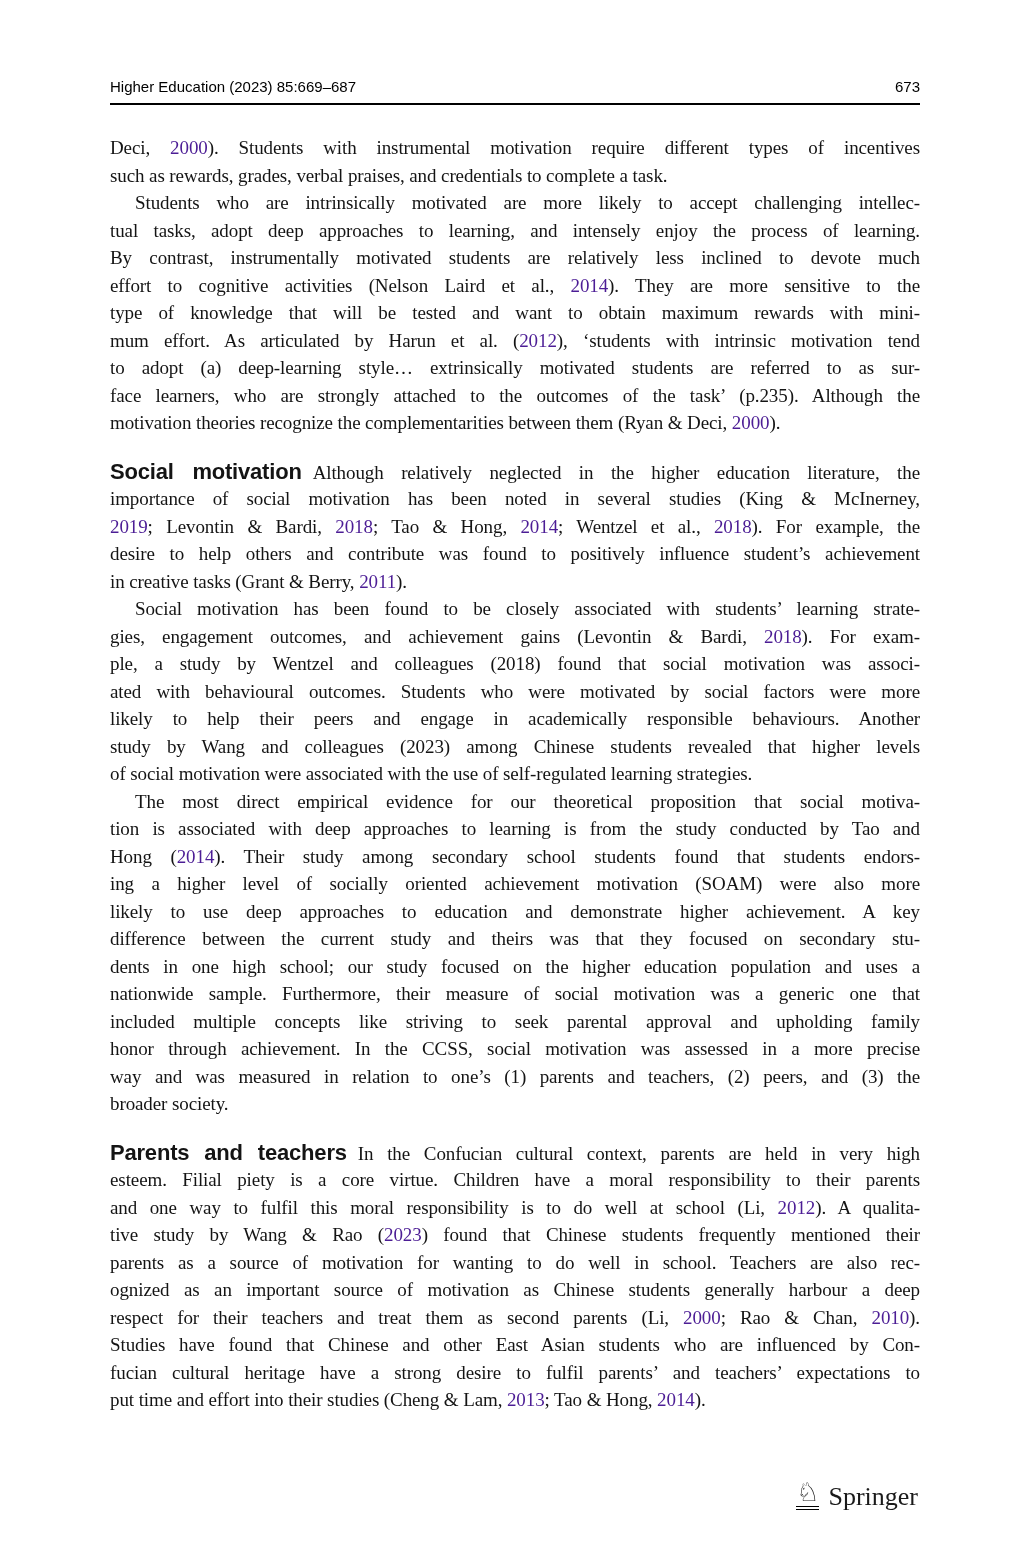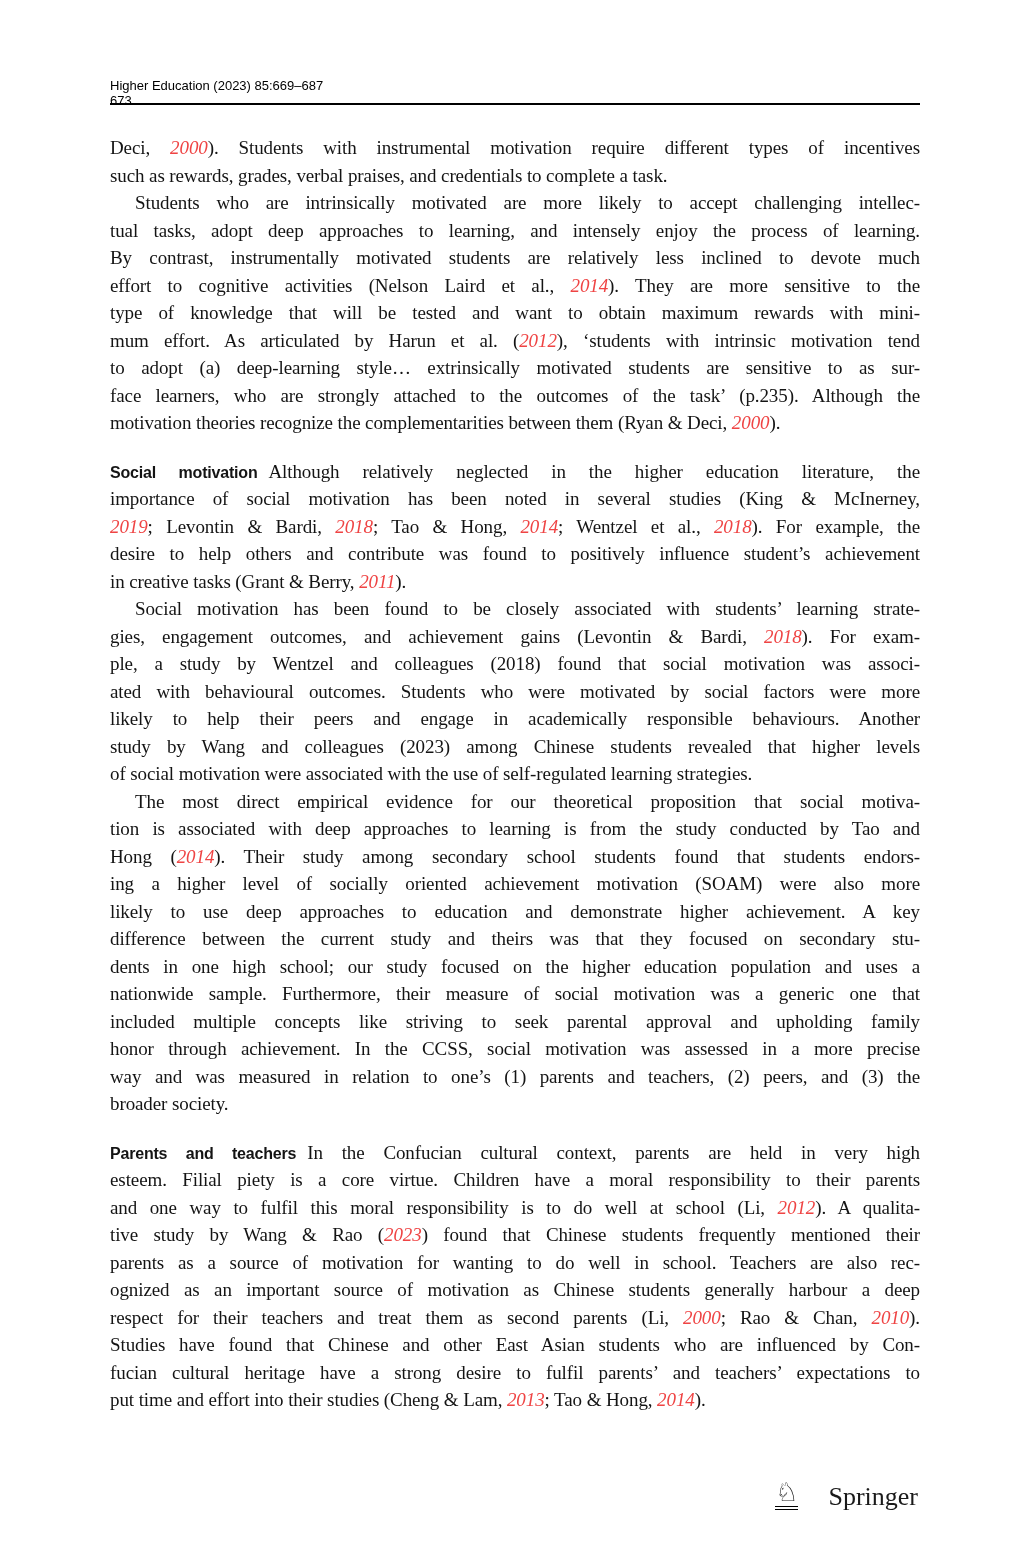--- a/index.html
+++ b/index.html
@@ -17,7 +17,7 @@
     position: absolute; left: 110px; right: 104px; top: 78px;
     display: flex; justify-content: space-between; align-items: baseline;
     font-family: "Liberation Sans", sans-serif;
-    font-size: 13px; color: #000; flex-direction: column;
+    font-size: 15px; color: #000;
   }
   .rule {
     position: absolute; left: 110px; right: 104px; top: 103px;

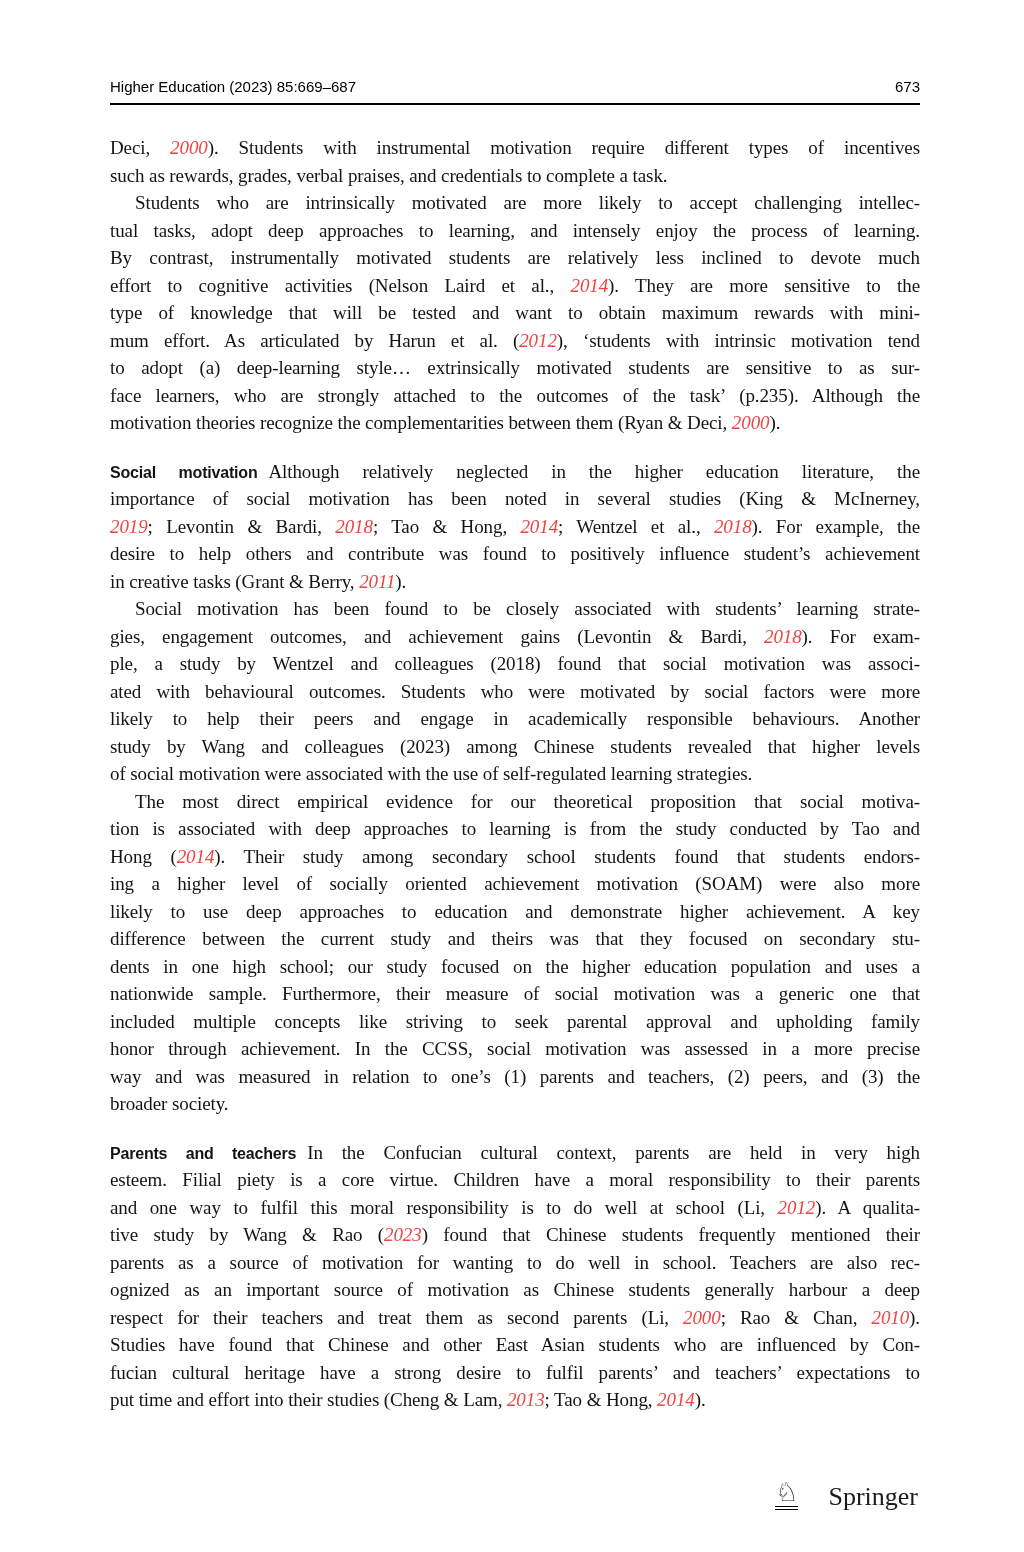--- a/index.html
+++ b/index.html
@@ -47,7 +47,7 @@
     letter-spacing: -0.2px;
     margin-right: 11px;
   }
-  .cite-link { color: #ef4444; font-style: italic; }
+  .cite-link { color: #4c1d95; }
 
   .footer {
     position: absolute; right: 106px; bottom: 42px;

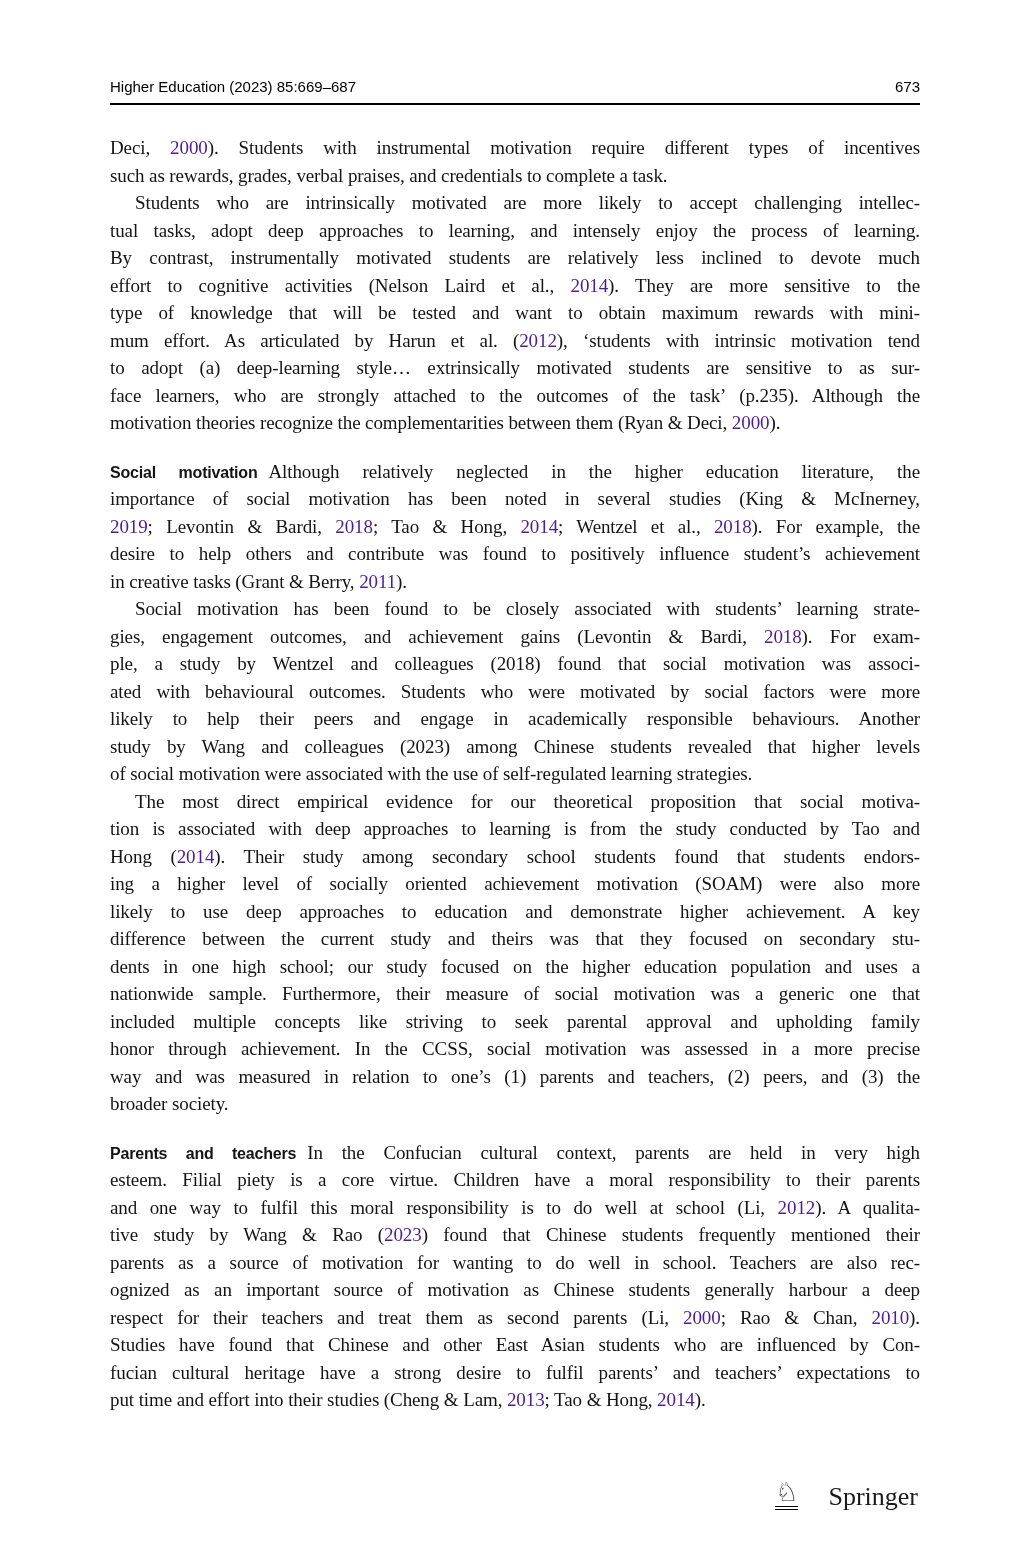--- a/index.html
+++ b/index.html
@@ -89,7 +89,7 @@
         <div class="line"><span>effort to cognitive activities (Nelson Laird et al., </span><span class="cite-link">2014</span><span>). They are more sensitive to the</span></div>
         <div class="line"><span>type of knowledge that will be tested and want to obtain maximum rewards with mini-</span></div>
         <div class="line"><span>mum effort. As articulated by Harun et al. (</span><span class="cite-link">2012</span><span>), ‘students with intrinsic motivation tend</span></div>
-        <div class="line"><span>to adopt (a) deep-learning style… extrinsically motivated students are sensitive to as sur-</span></div>
+        <div class="line"><span>to adopt (a) deep-learning style… extrinsically motivated students are referred to as sur-</span></div>
         <div class="line"><span>face learners, who are strongly attached to the outcomes of the task’ (p.235). Although the</span></div>
         <div class="line last"><span>motivation theories recognize the complementarities between them (Ryan &amp; Deci, </span><span class="cite-link">2000</span><span>).</span></div>
       </div>

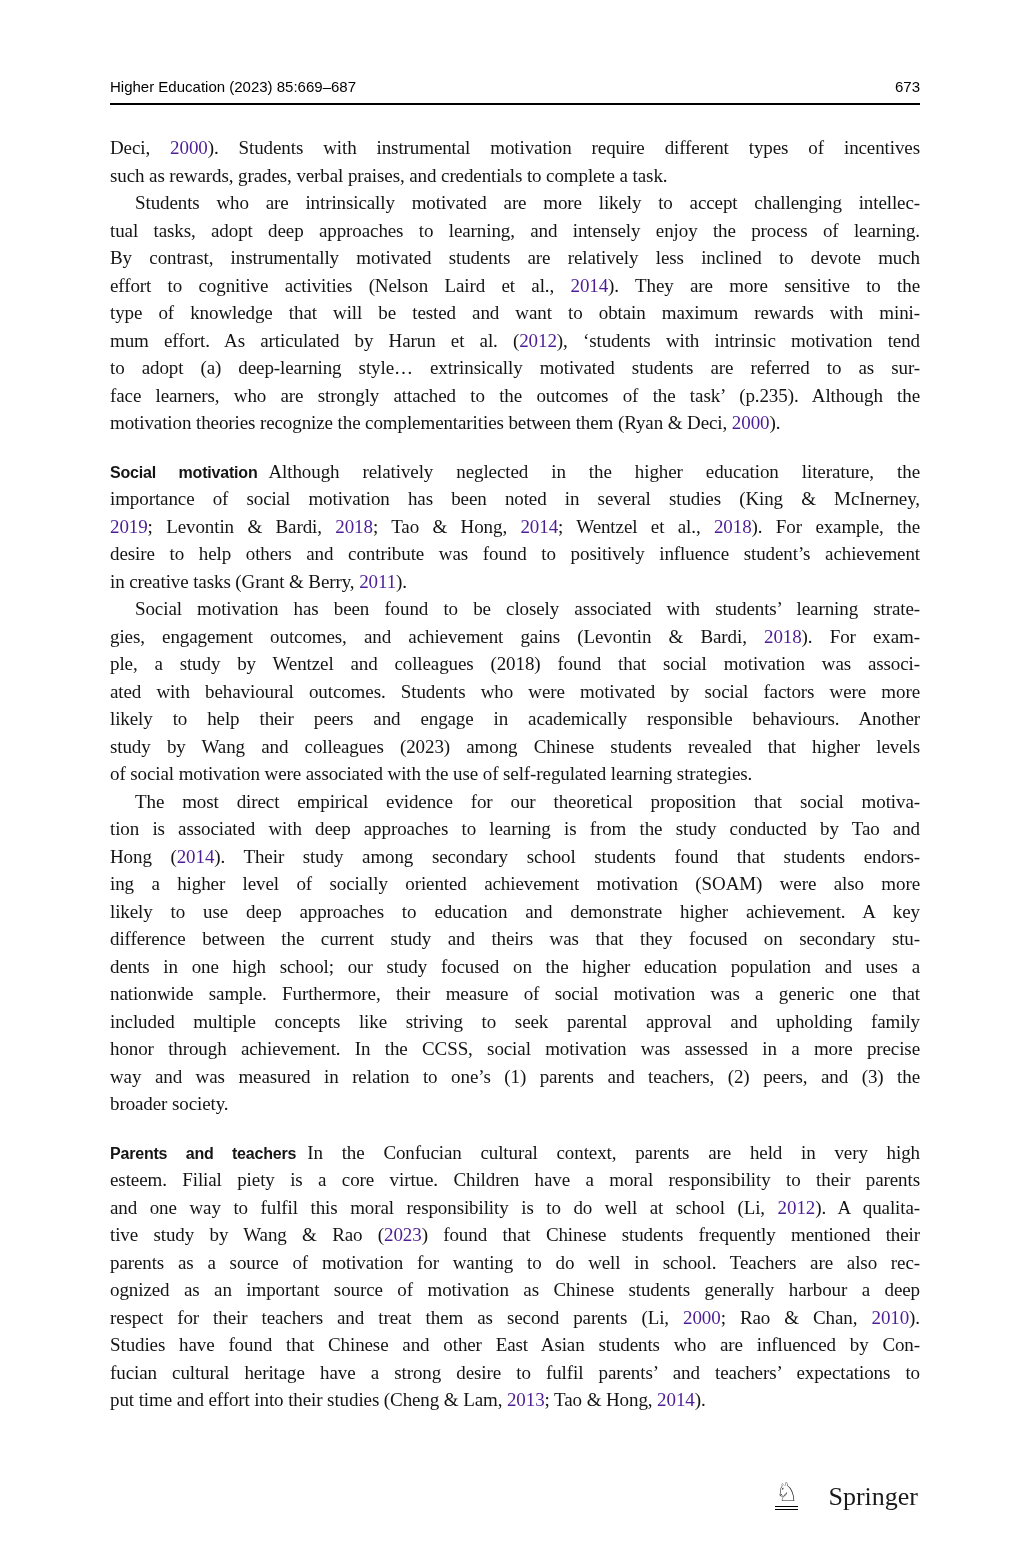--- a/index.html
+++ b/index.html
@@ -43,7 +43,7 @@
   .run-heading {
     font-family: "Liberation Sans", sans-serif;
     font-weight: bold;
-    font-size: 16px;
+    font-size: 22px;
     letter-spacing: -0.2px;
     margin-right: 11px;
   }

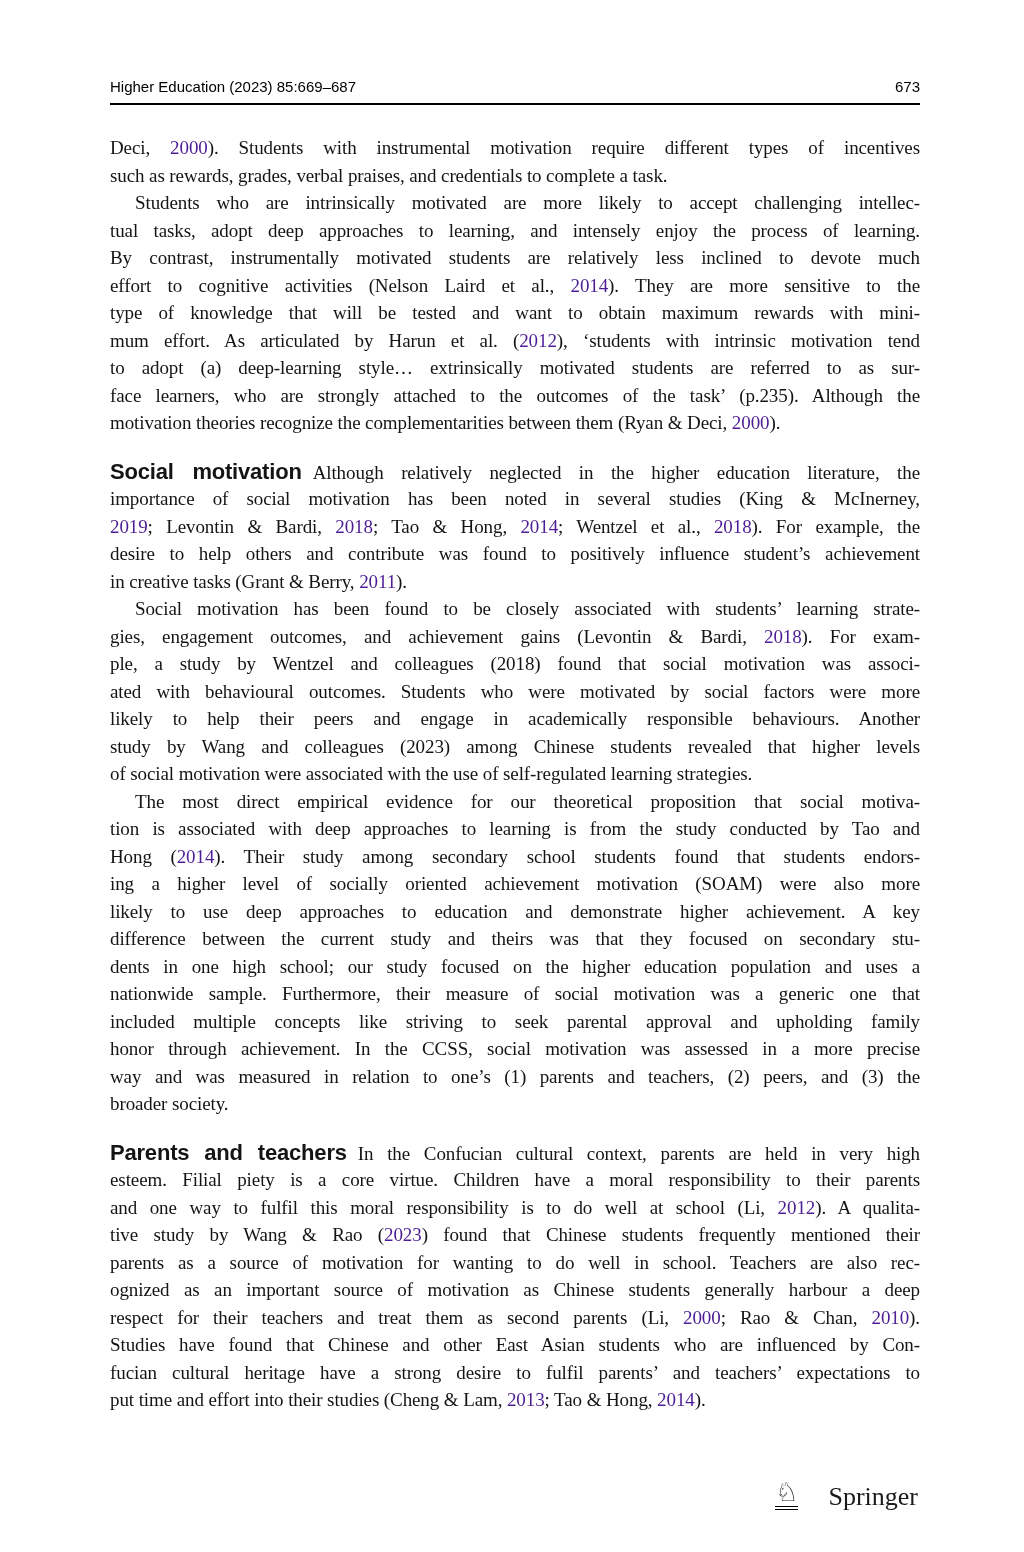--- a/index.html
+++ b/index.html
@@ -62,7 +62,7 @@
   }
   .springer-name {
     font-family: "Liberation Serif", serif;
-    font-size: 26px; line-height: 1.05; margin-left: 21px;
+    font-size: 26px; line-height: 1.05;
   }
 </style>
 </head>

